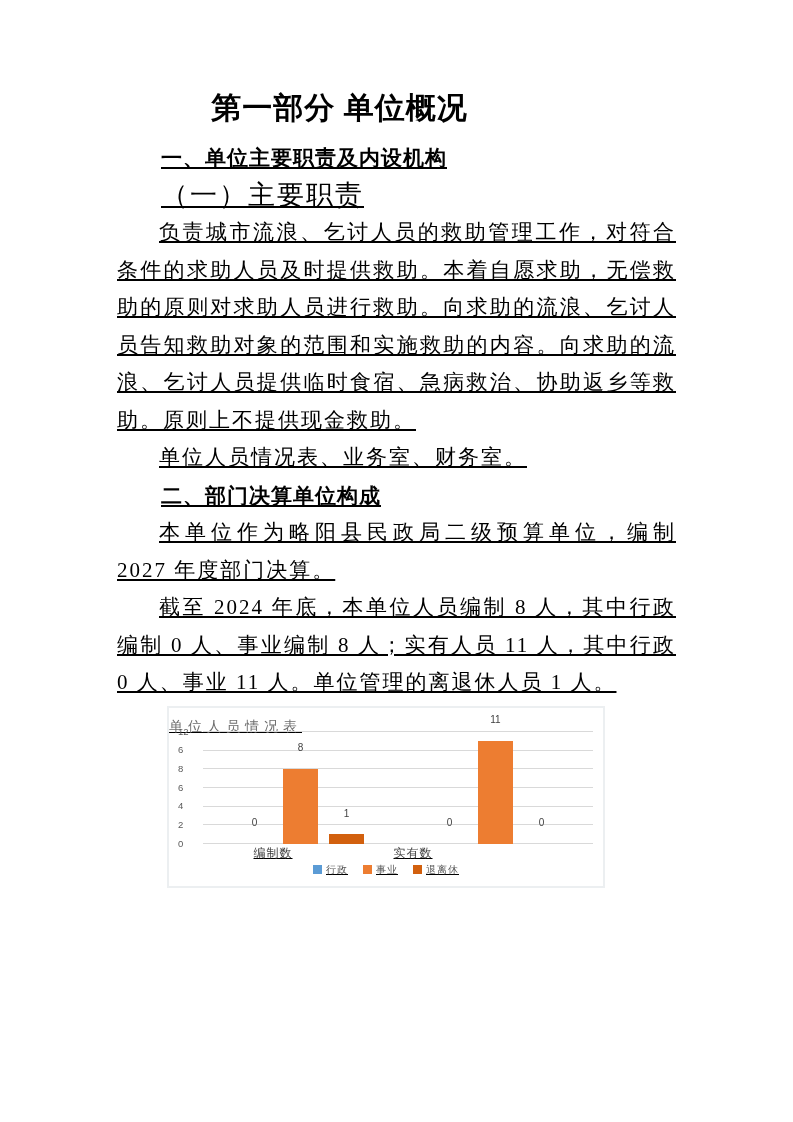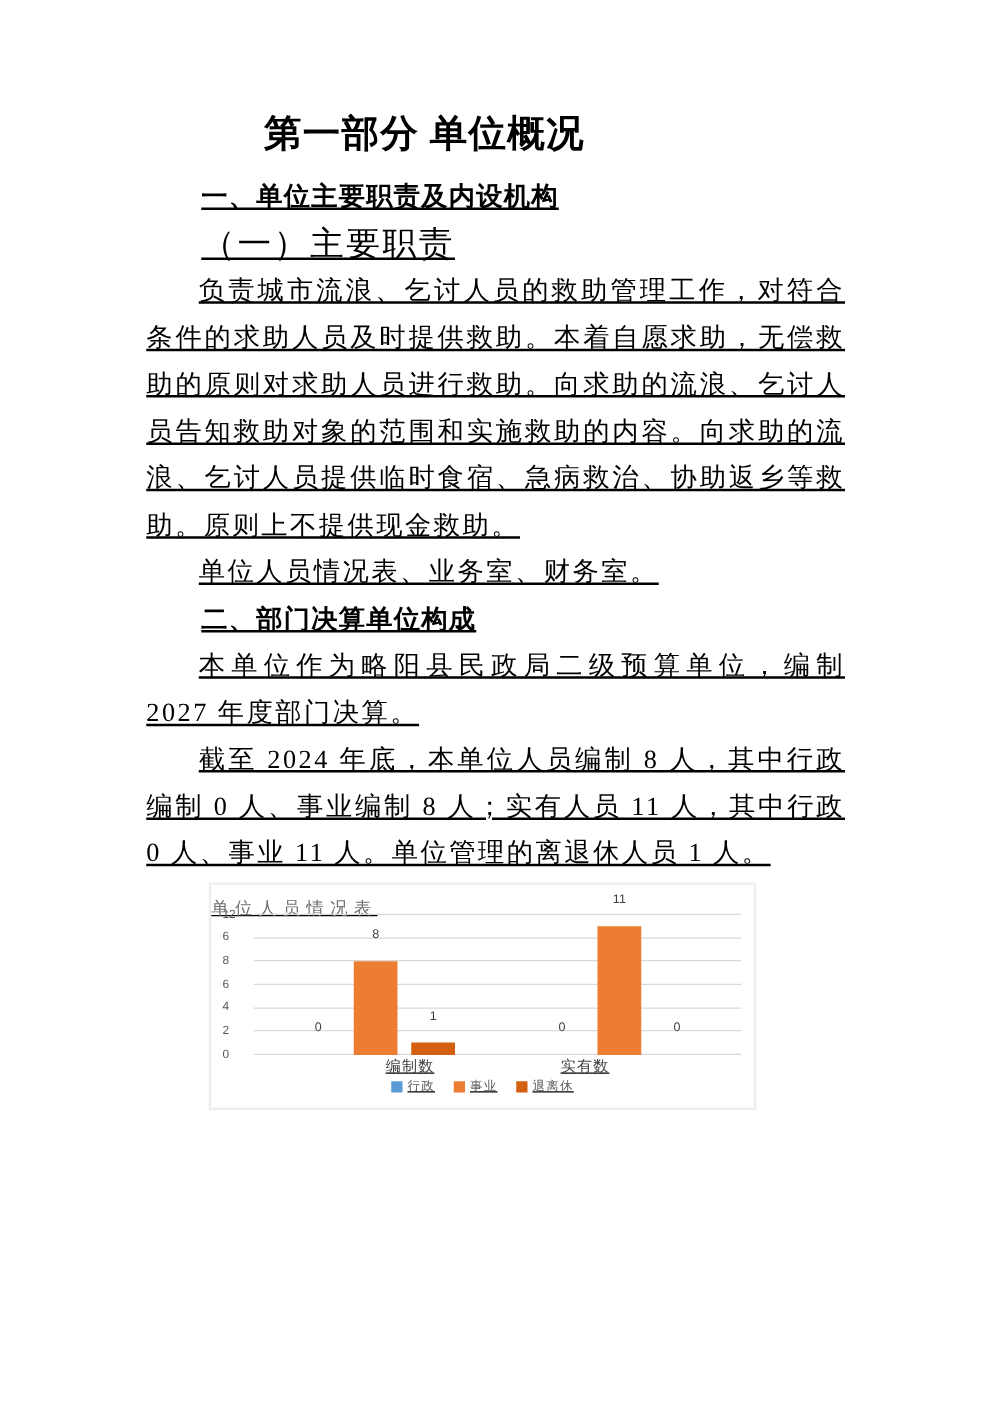--- a/index.html
+++ b/index.html
@@ -119,7 +119,7 @@
   }
   .x-labels{
     display:flex;
-    justify-content:center;
+    justify-content:flex-start;
     margin-left:34px;
     margin-right:10px;
     height:18px;

